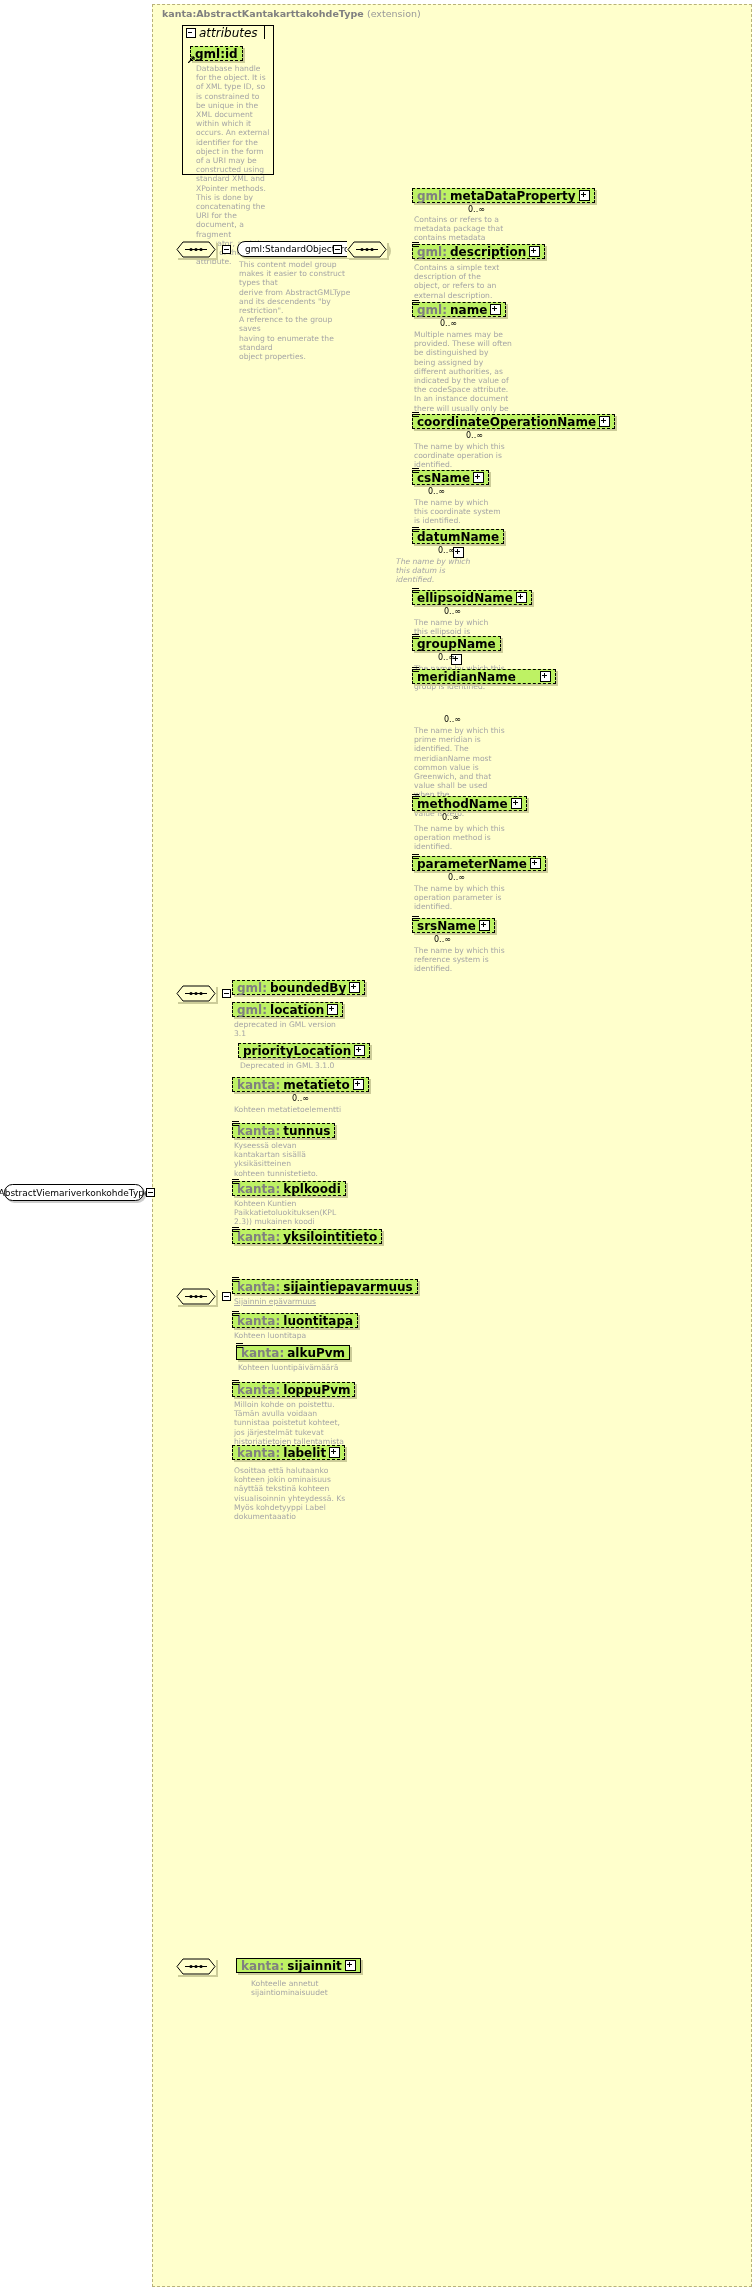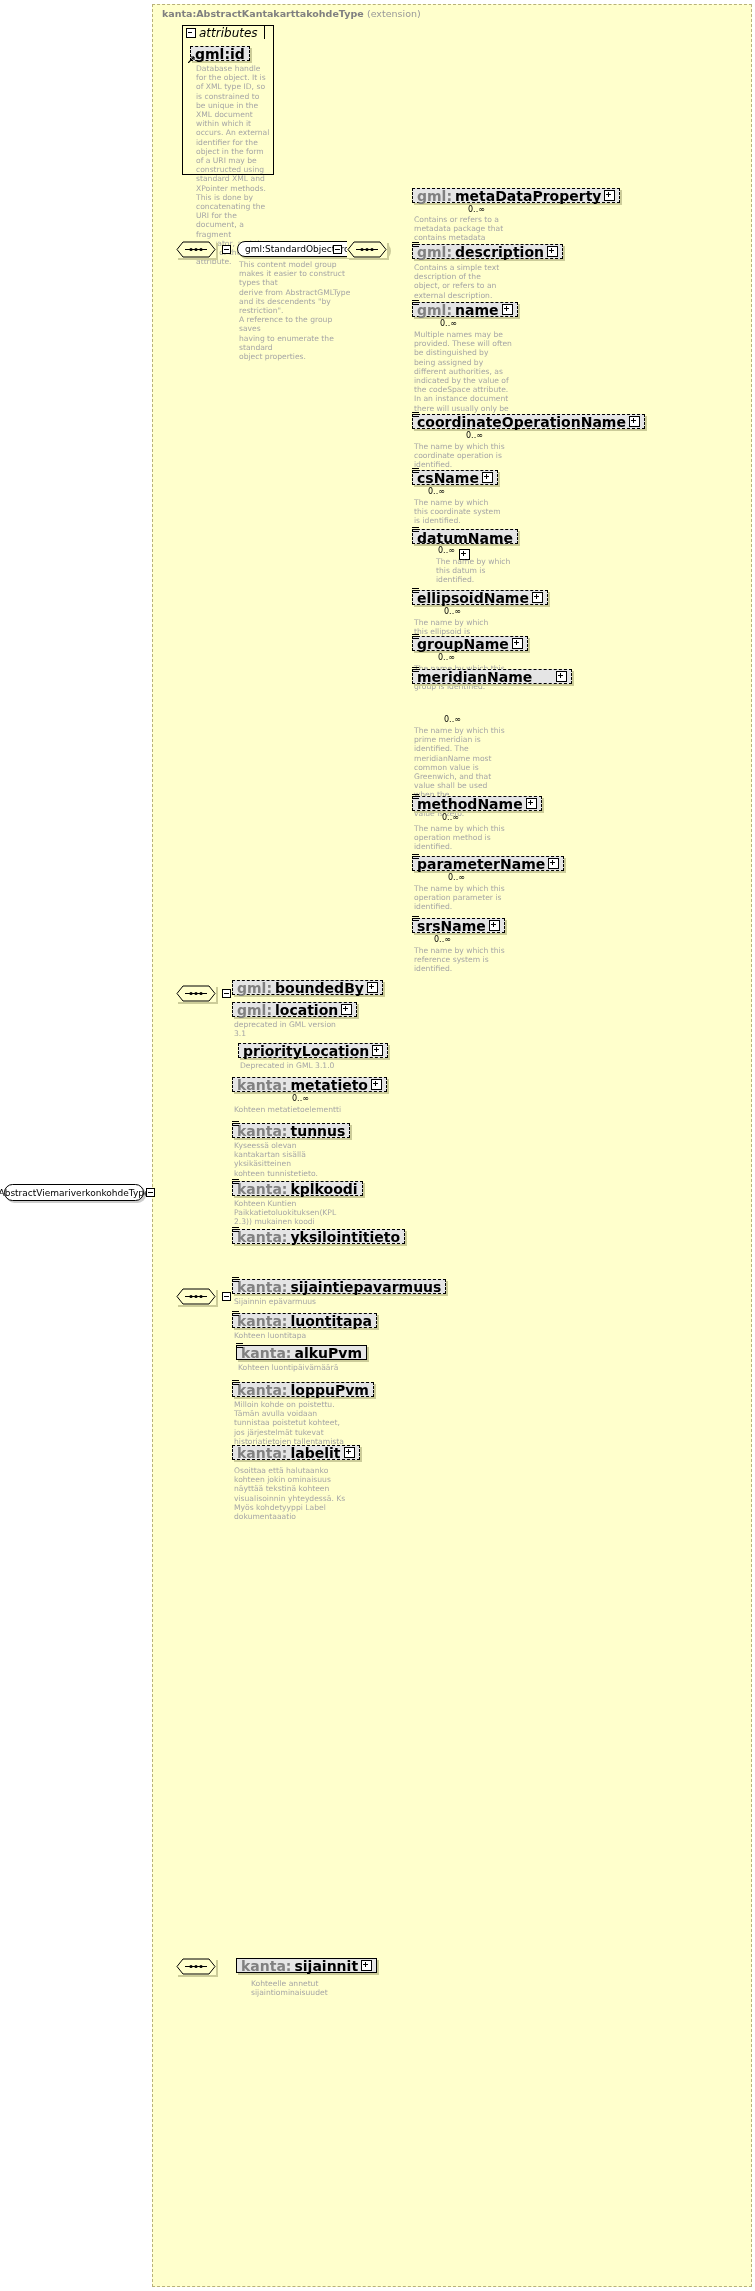--- a/index.html
+++ b/index.html
@@ -97,14 +97,14 @@
   
   .node {
     position: absolute;
-    background: #e5e5e5;
+    background: #bef264;
     box-sizing: border-box;
     display: flex;
     align-items: center;
     gap: 3px;
     padding: 0 4px;
     height: 15px;
-    font-size: 14px;
+    font-size: 12px;
     font-weight: bold;
     color: #000;
     white-space: nowrap;

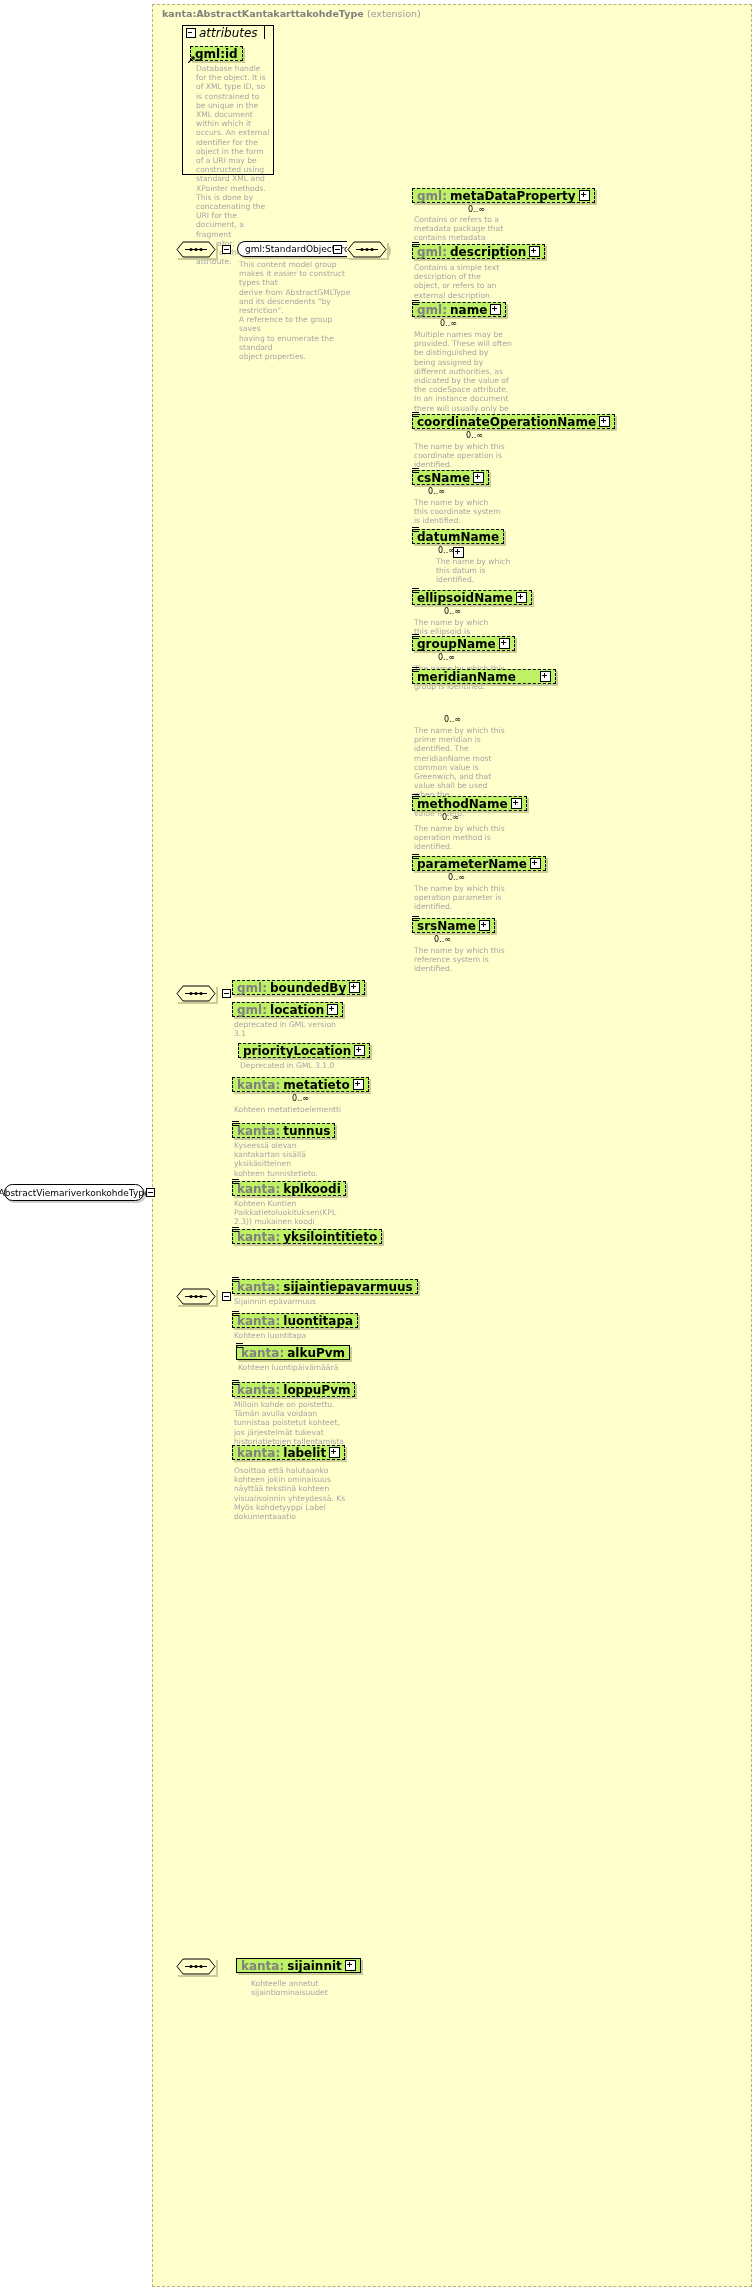--- a/index.html
+++ b/index.html
@@ -451,7 +451,7 @@
     <span class="mini plus"></span>
   </div>
   <div class="occ" style="left:438px; top:546px;">0..∞</div>
-  <div class="doc" style="left:436px; top:557px; width:90px;">The name by which this datum is identified.</div>
+  <div class="doc" style="left:396px; top:557px; width:90px;font-style:italic;">The name by which this datum is identified.</div>
 
   <div class="node optional" style="left:412px; top:590px;">
     <span class="lines-mark">

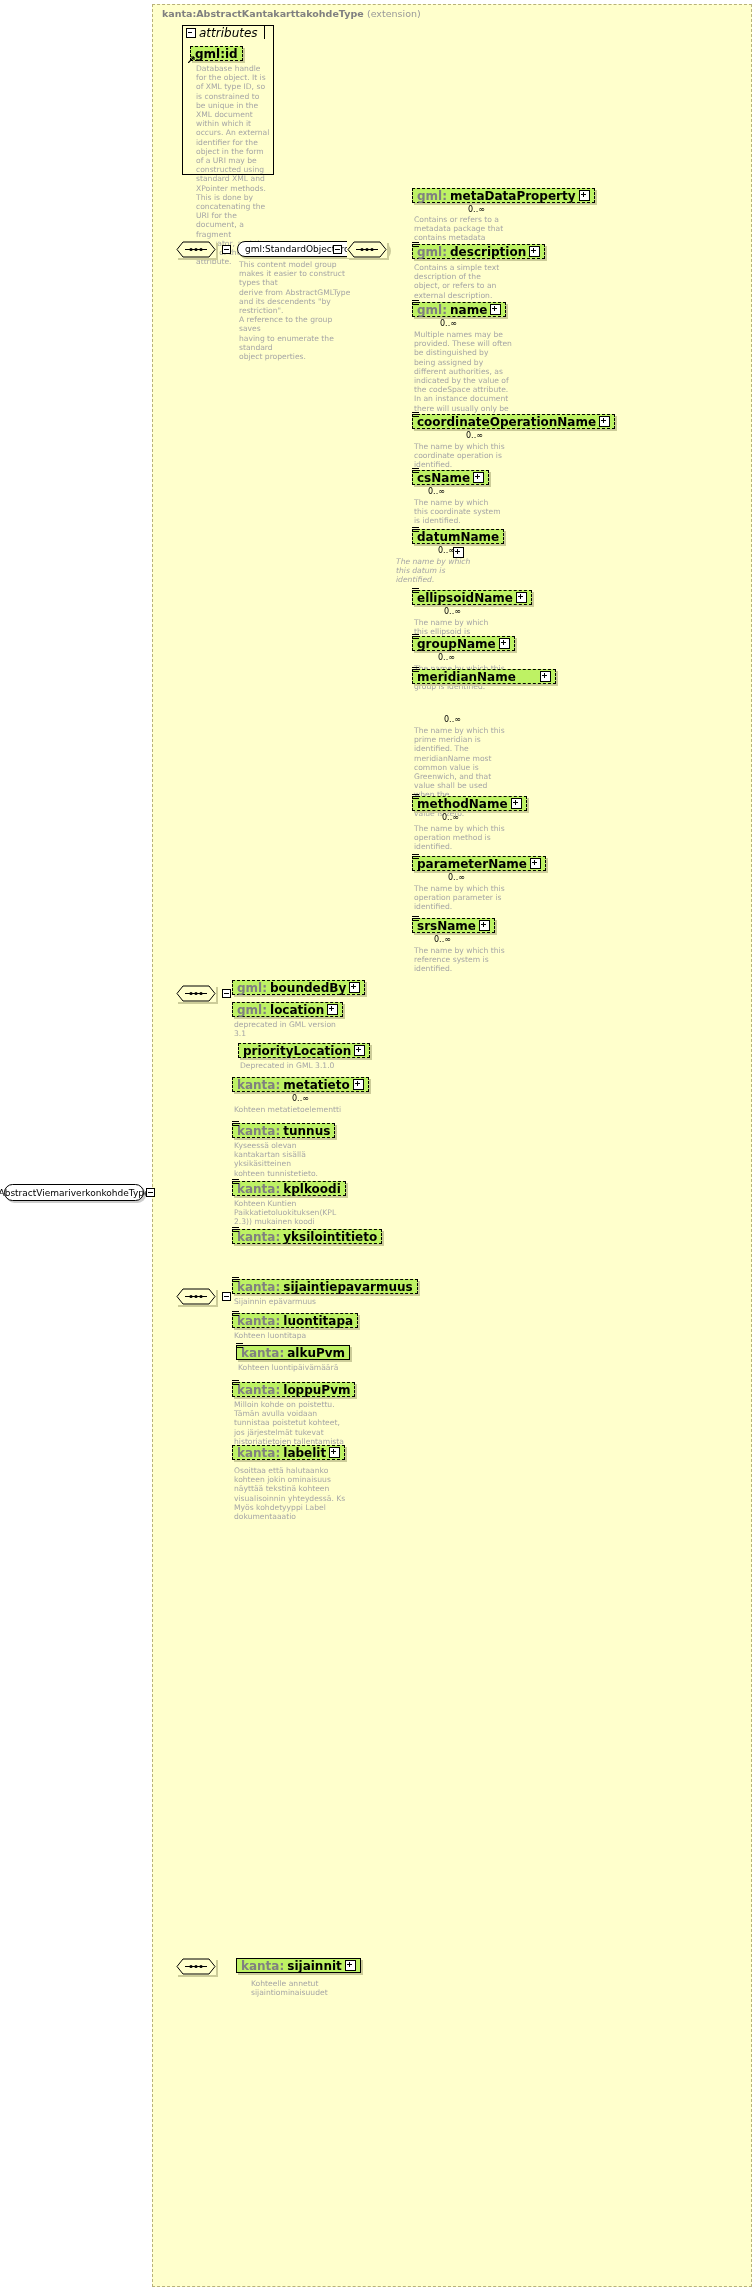--- a/index.html
+++ b/index.html
@@ -465,7 +465,7 @@
   <div class="occ" style="left:444px; top:607px;">0..∞</div>
   <div class="doc" style="left:414px; top:618px; width:90px;">The name by which this ellipsoid is identified.</div>
 
-  <div class="node optional" style="left:412px; top:636px;">
+  <div class="node optional" style="left:412px; top:636px;flex-direction:column;">
     <span class="lines-mark">
         <i></i>
         <i></i>

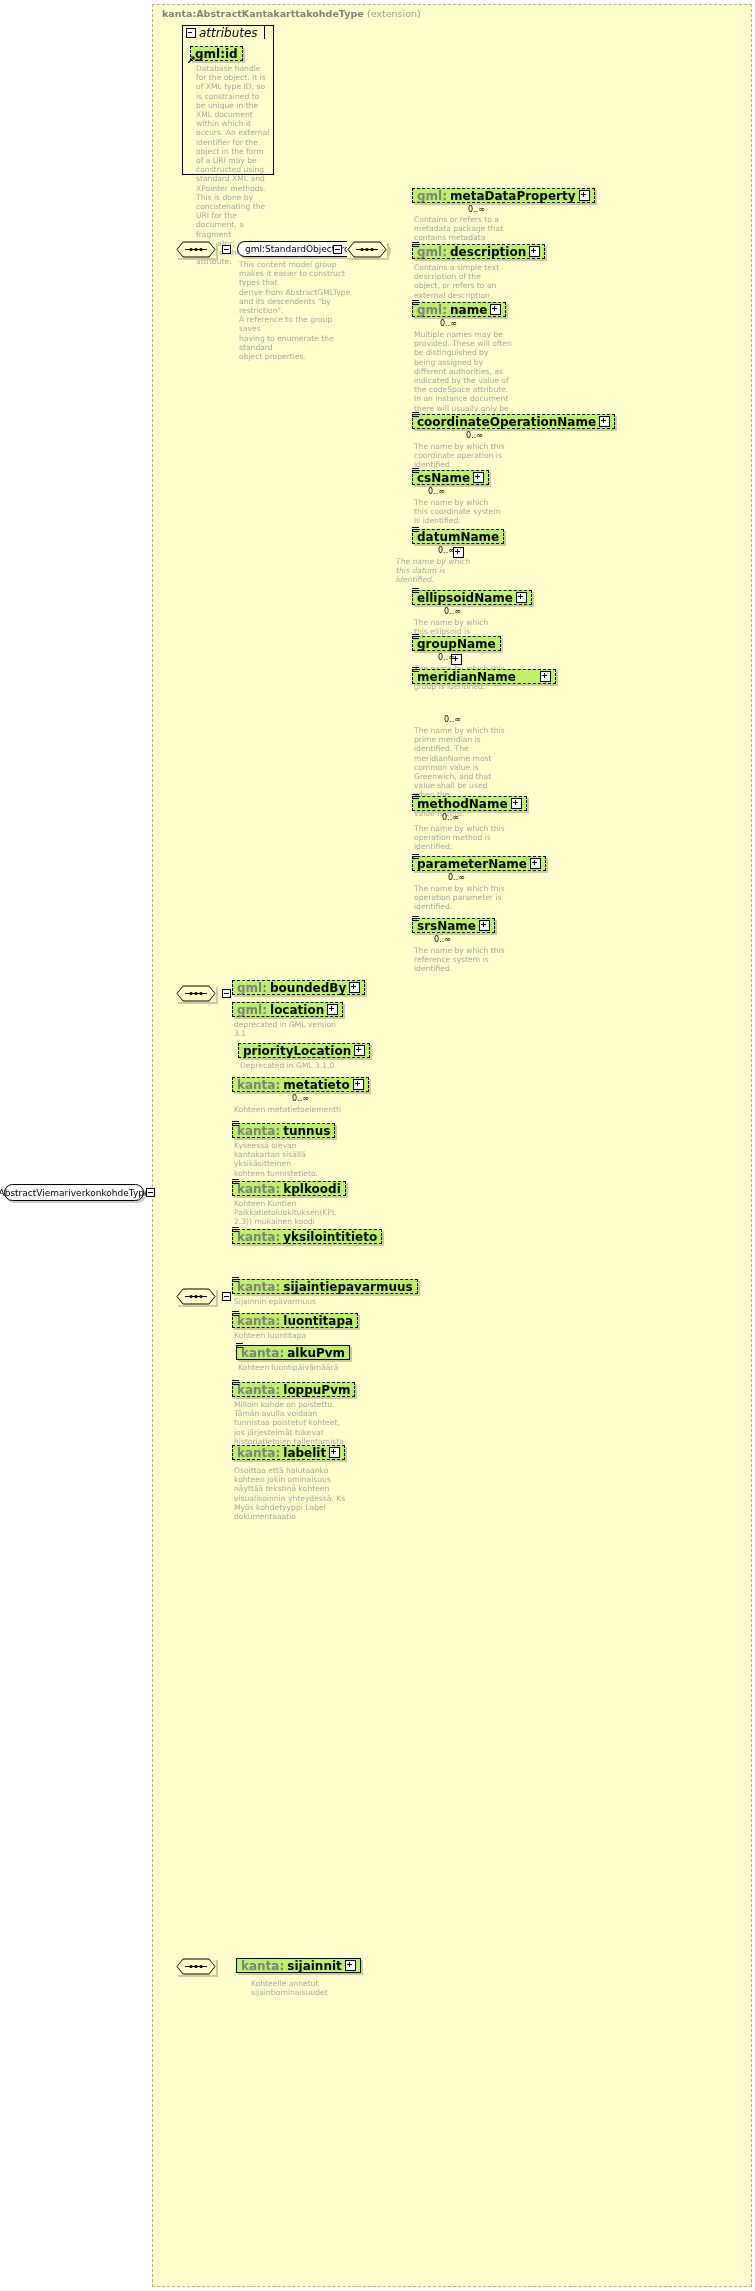--- a/index.html
+++ b/index.html
@@ -616,7 +616,7 @@
     <span class="ns">kanta:</span>
       <span class="nm">sijaintiepavarmuus</span>
   </div>
-  <div class="doc" style="left:234px; top:1297px; width:118px;">Sijainnin epävarmuus</div>
+  <div class="doc" style="left:234px; top:1297px; width:118px;text-decoration:underline;">Sijainnin epävarmuus</div>
 
   <div class="node optional" style="left:232px; top:1313px;">
     <span class="lines-mark">

